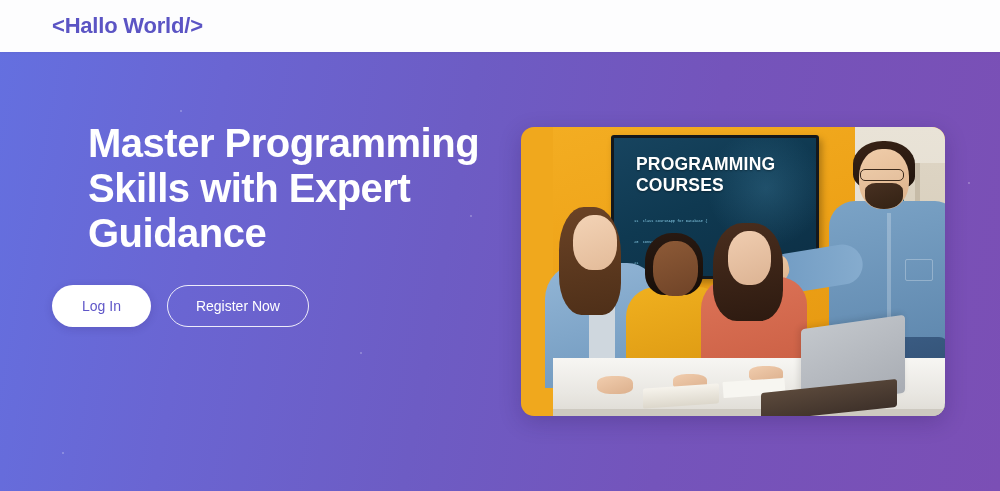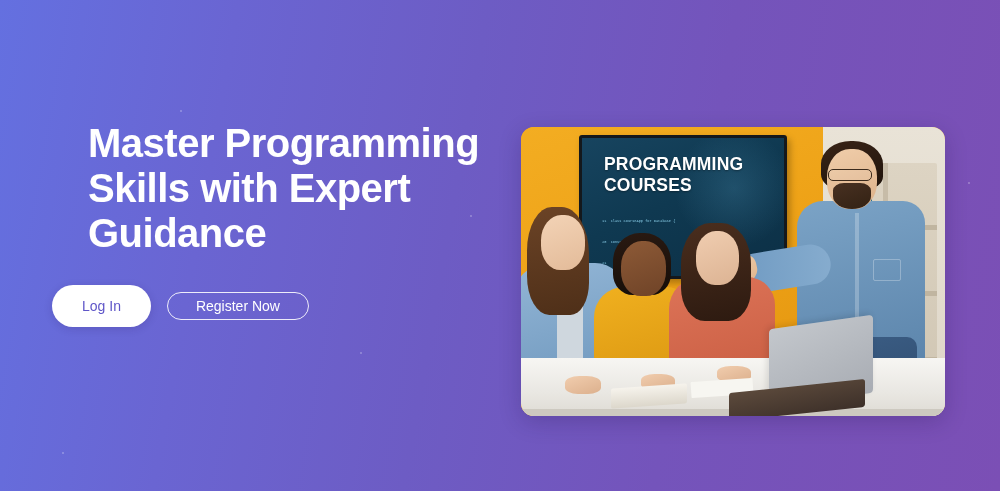--- a/index.html
+++ b/index.html
@@ -415,6 +415,9 @@
   <div class="dot" style="left:968px;top:182px;width:2px;height:2px;"></div>
   <div class="dot" style="left:62px;top:452px;width:2px;height:2px;"></div>
 
+  <header class="navbar">
+    <div class="brand">&lt;Hallo World/&gt;</div>
+  </header>
 
   <section class="hero">
 

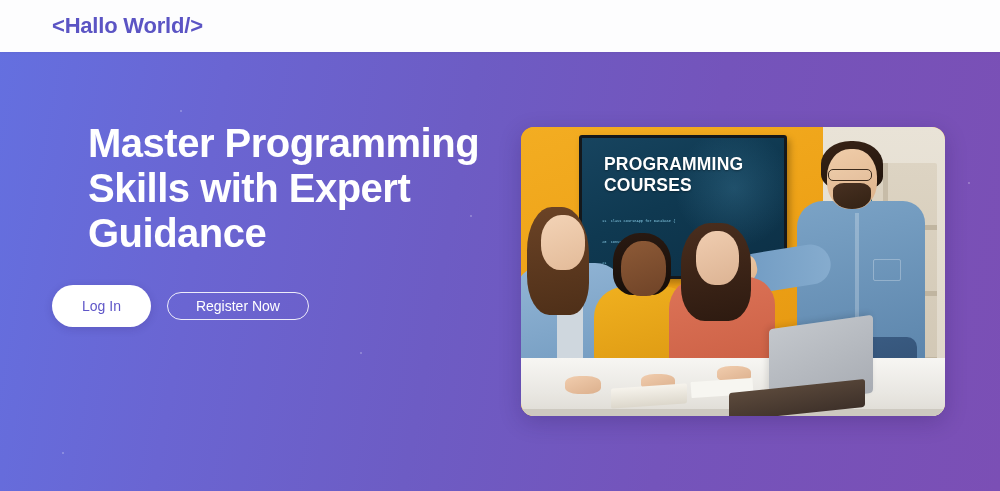--- a/index.html
+++ b/index.html
@@ -126,7 +126,7 @@
     box-shadow: 0 6px 22px rgba(30,15,70,0.22);
   }
 
-  .scene { position: absolute; inset: 0; }
+  .scene { position: absolute; inset: 0; margin-left: 32px; }
 
   
   .wall-orange {

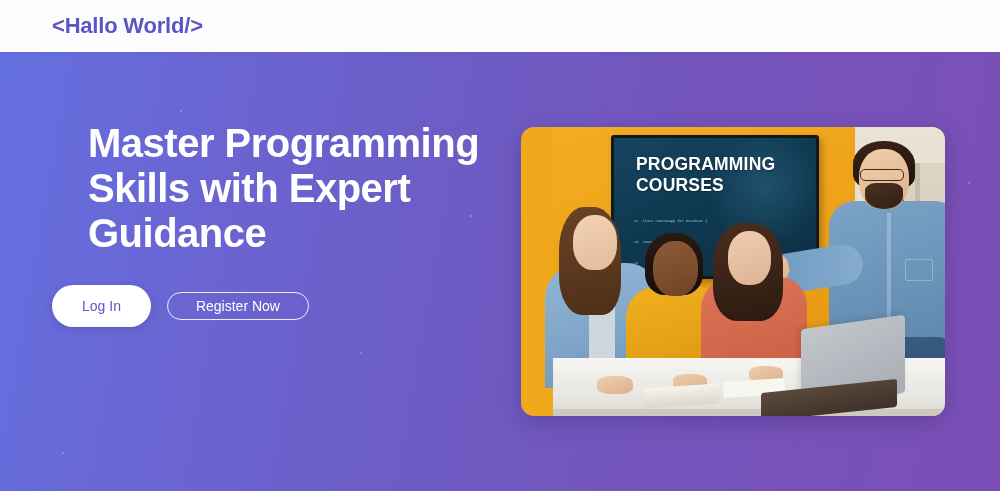--- a/index.html
+++ b/index.html
@@ -108,7 +108,7 @@
     background: transparent;
     color: #ffffff;
     border: 1.6px solid rgba(255,255,255,0.88);
-    height: 28px;
+    height: 42px;
     padding: 0 28px;
     text-align: center;
   }

